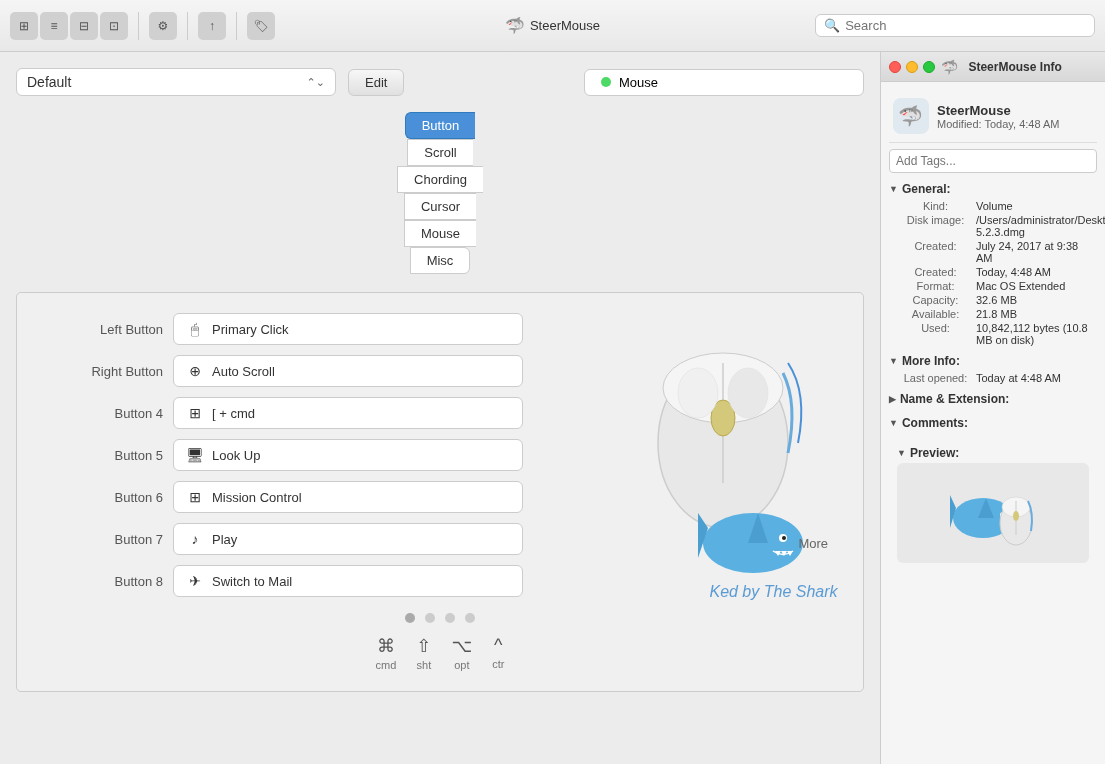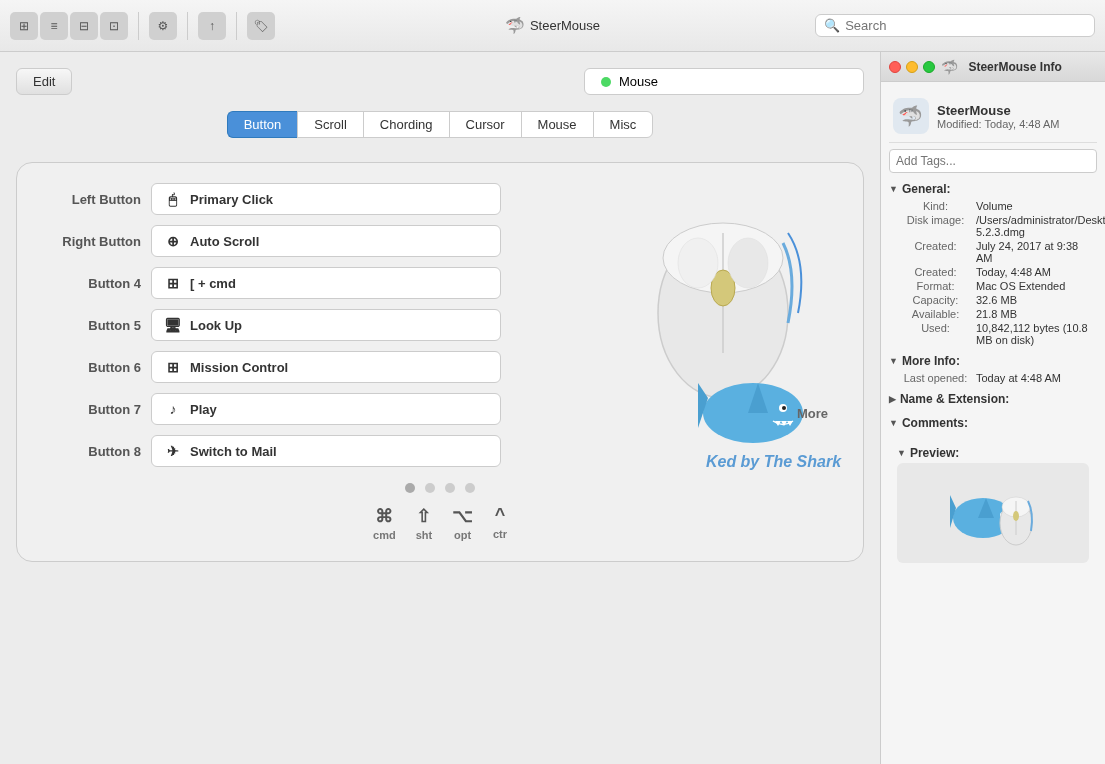--- a/index.html
+++ b/index.html
@@ -406,6 +406,10 @@
   <div class="left-panel">
 
     <div class="profile-bar">
+      <div class="profile-select">
+        <span>Default</span>
+        <span class="chevron">⌃⌄</span>
+      </div>
       <button class="edit-btn">Edit</button>
 
       <div class="mouse-indicator">

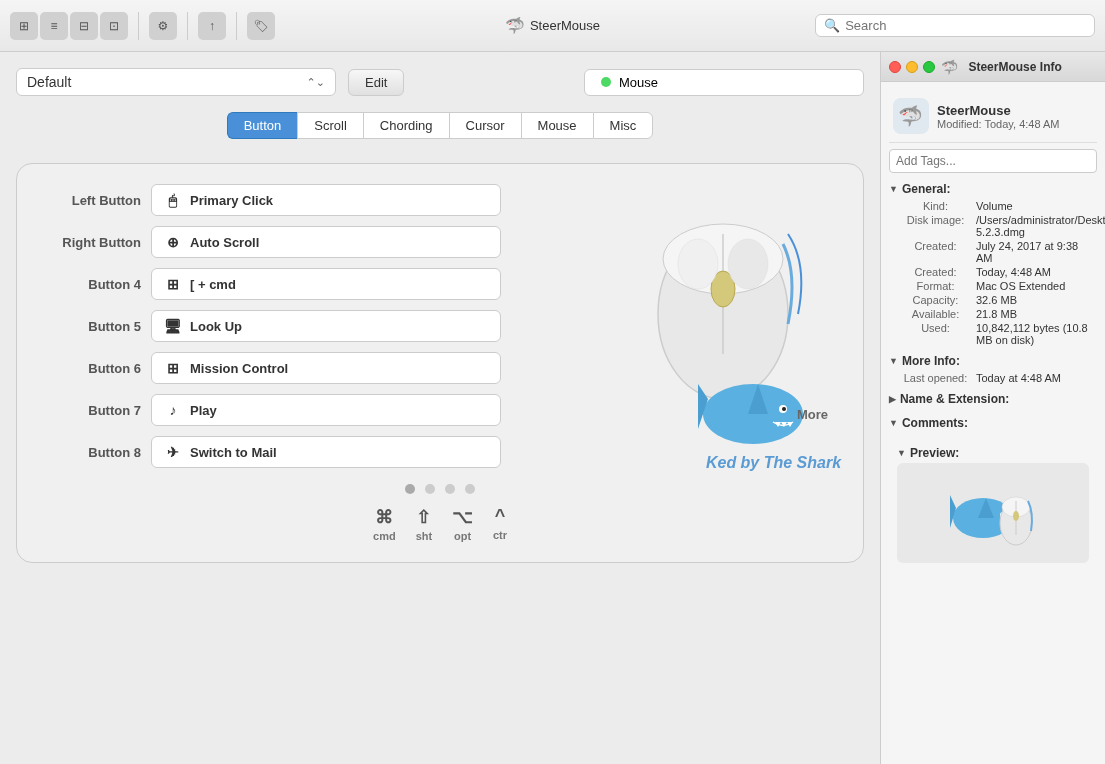--- a/index.html
+++ b/index.html
@@ -128,7 +128,8 @@
       align-items: center;
       justify-content: center;
       gap: 0;
-      margin-bottom: 24px;
+      margin-bottom: 18px;
+      flex-direction: column;
     }
     .tab {
       padding: 5px 16px;

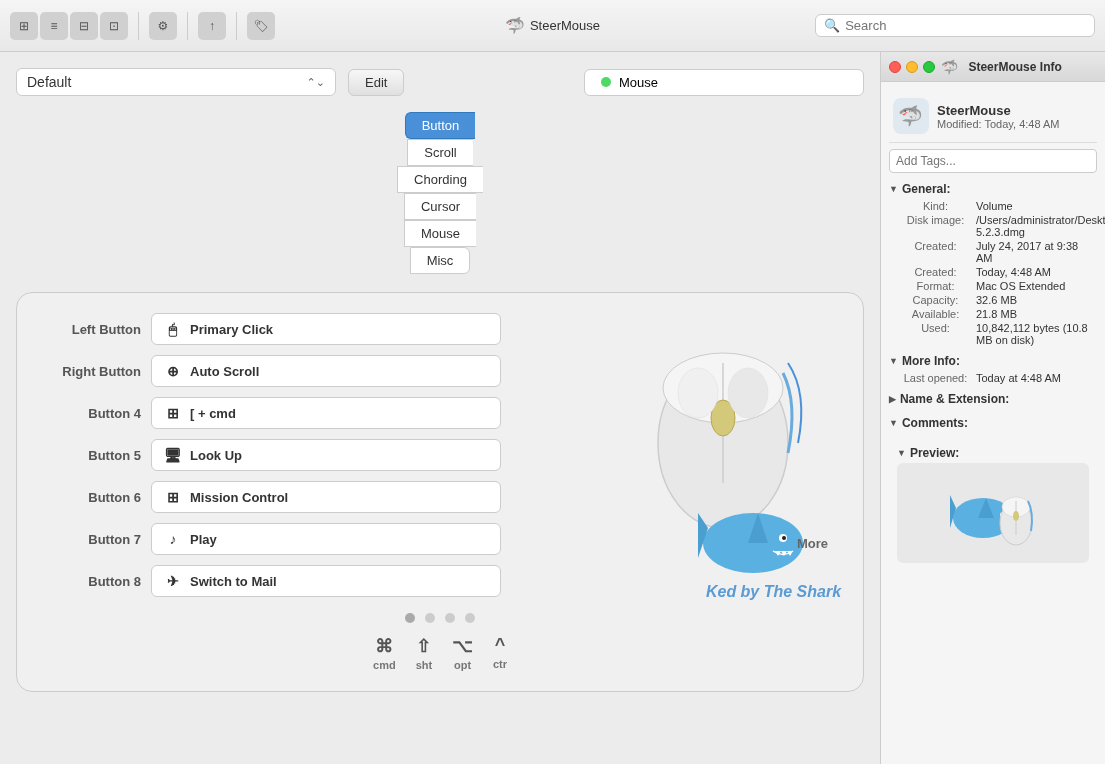--- a/index.html
+++ b/index.html
@@ -151,11 +151,10 @@
     
     .content-area {
       background: #f0f0f0;
-      border-radius: 16px;
-      border: 1px solid #ccc;
-      padding: 20px 14px;
+      border-radius: 5px;
+      border: 1px solid #ccc;
+      padding: 20px 36px;
       position: relative;
-      font-weight: bold;
     }
 
     

